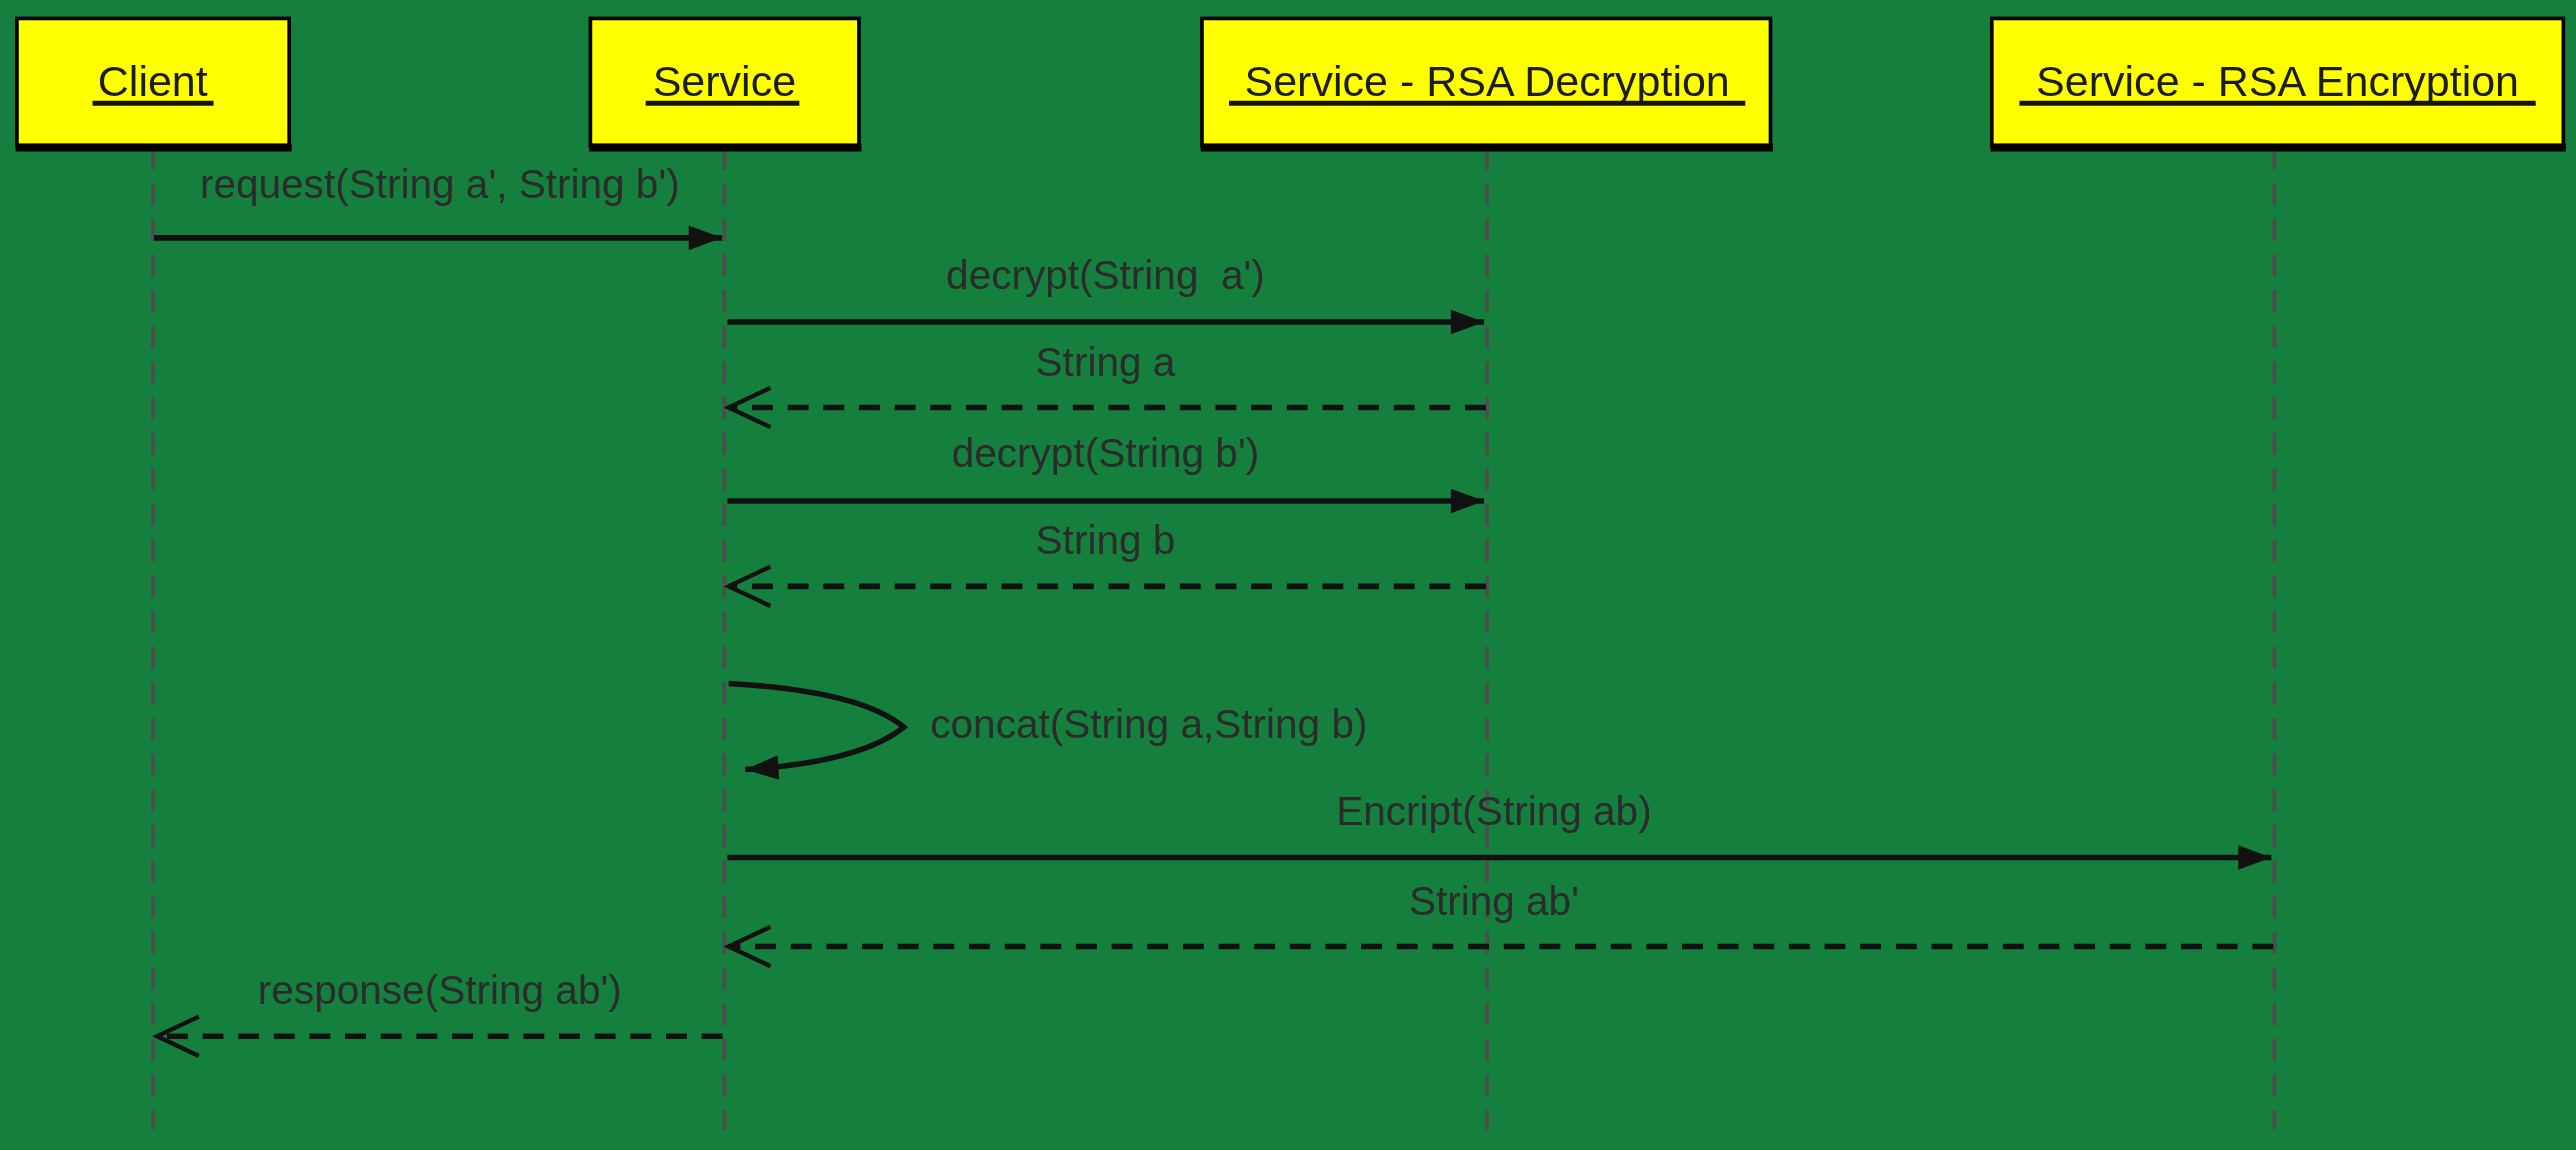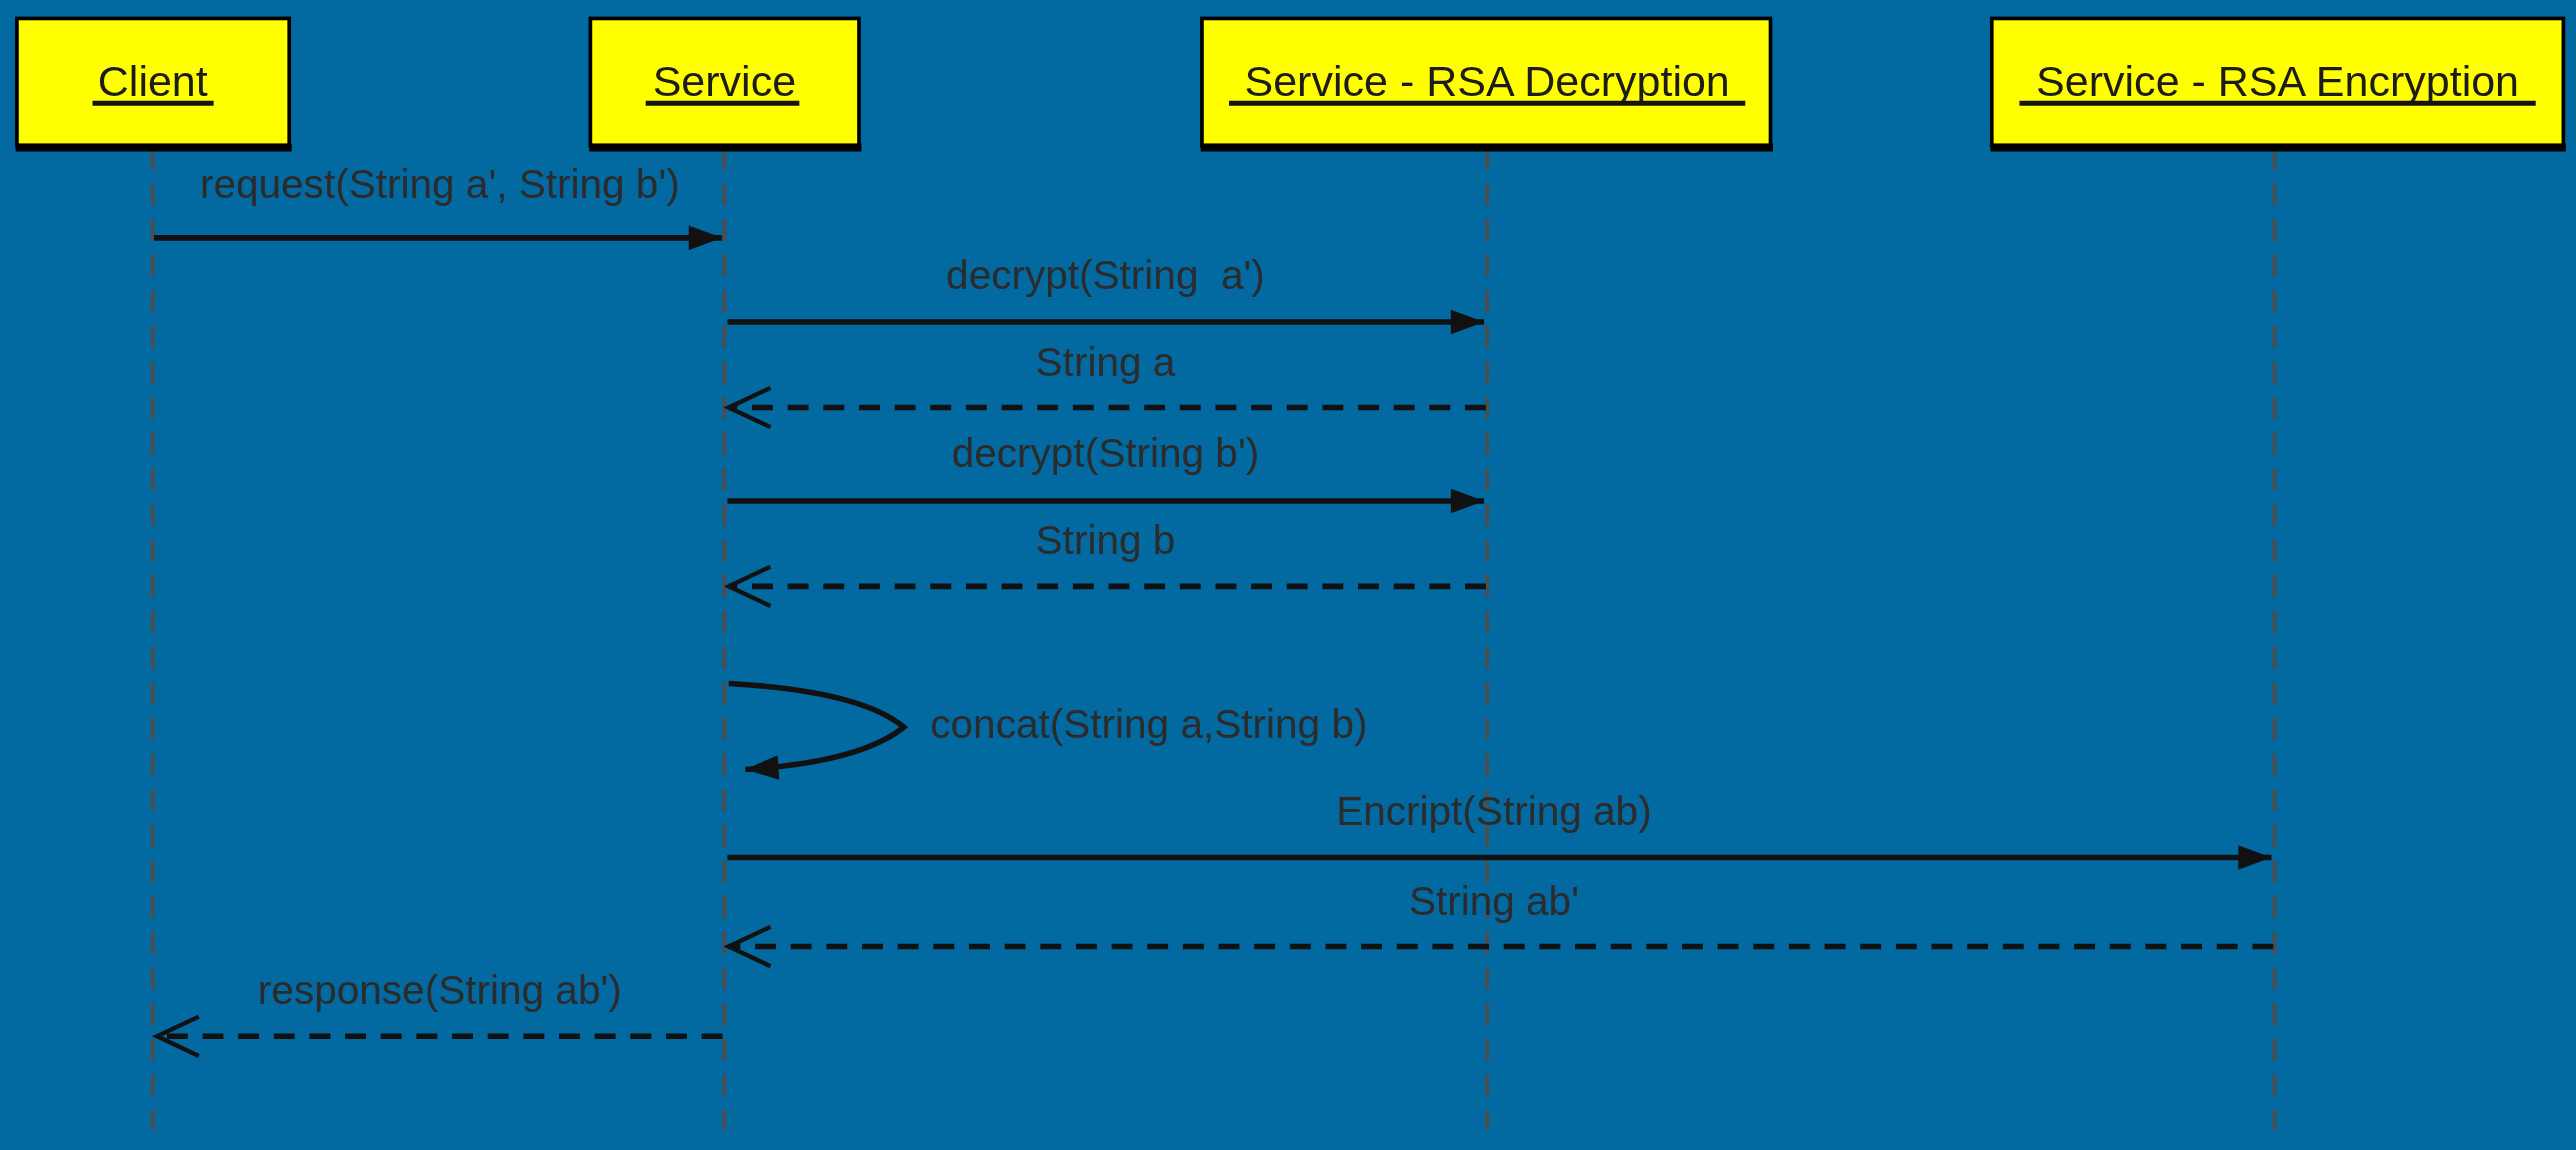--- a/index.html
+++ b/index.html
@@ -10,7 +10,7 @@
   .diagram-wrap {
     width: 2576px;
     height: 1150px;
-    background: #0369a1;
+    background: #15803d;
   }
   svg { display: block; }
   text {

